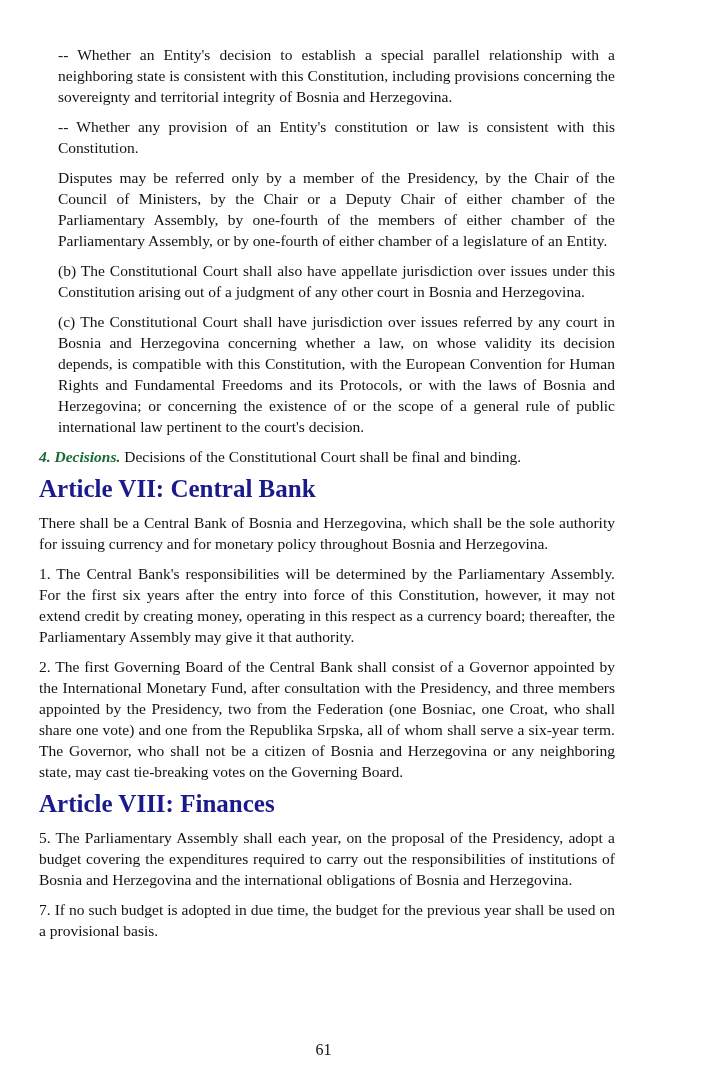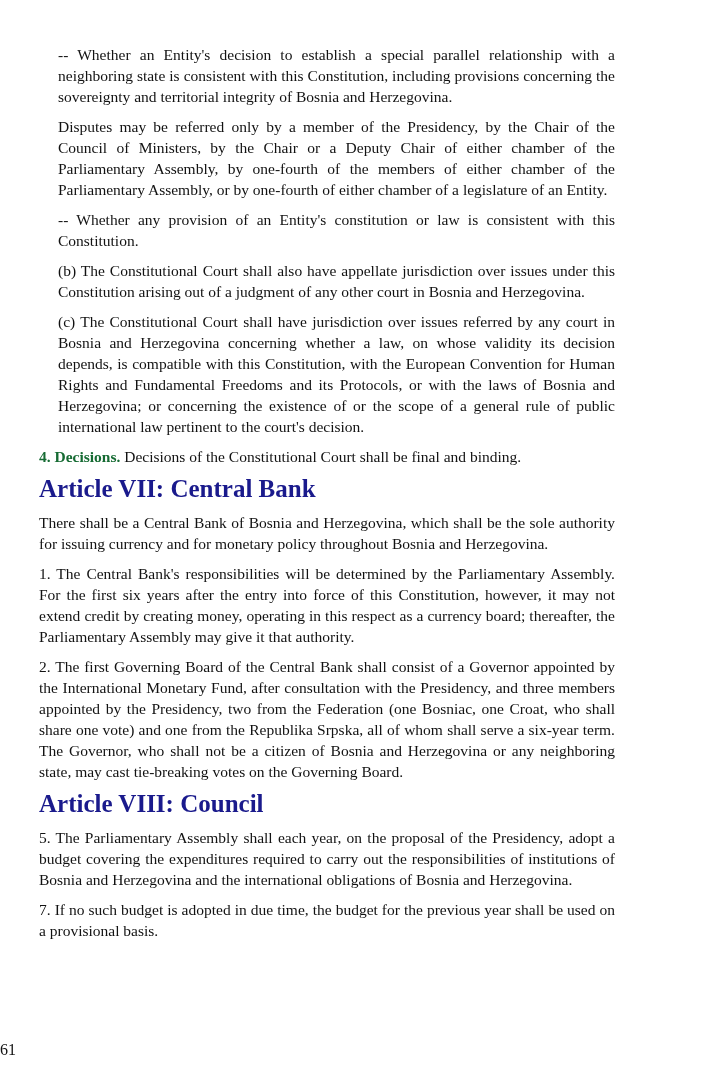--- a/index.html
+++ b/index.html
@@ -58,9 +58,9 @@
 
     <p class="ind">--  Whether an Entity's decision to establish a special parallel relationship with a neighboring  state is consistent with this Constitution, including provisions concerning the sovereignty and territorial integrity of Bosnia and Herzegovina.</p>
 
+    <p class="ind">--  Whether  any provision of an Entity's constitution or law is consistent with this Constitution.</p>
+
     <p class="ind">Disputes may be referred only by a member of the Presidency, by the Chair of the Council of Ministers, by the Chair or a Deputy Chair of either chamber of the Parliamentary Assembly, by one-fourth of the members of either chamber of the Parliamentary Assembly, or by one-fourth of either chamber of a legislature of an Entity.</p>
-
-    <p class="ind">--  Whether  any provision of an Entity's constitution or law is consistent with this Constitution.</p>
 
     <p class="ind">(b) The Constitutional Court  shall also have appellate jurisdiction over issues under this Constitution arising out of a judgment of any other court in Bosnia and Herzegovina.</p>
 

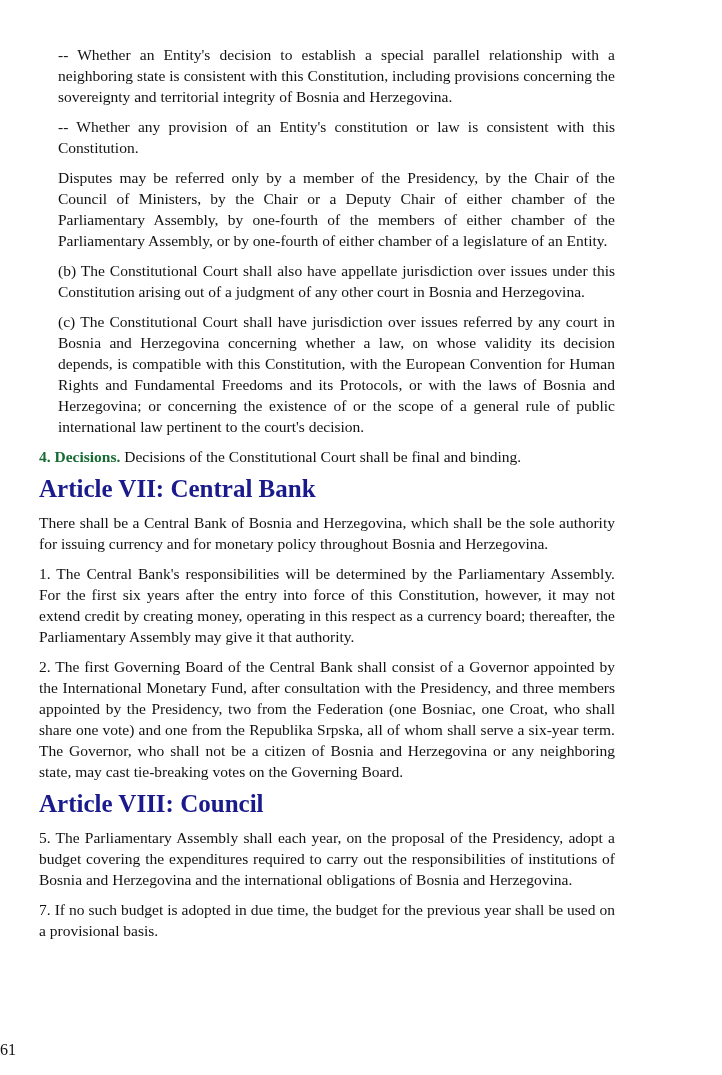--- a/index.html
+++ b/index.html
@@ -32,6 +32,7 @@
   p.body .lead {
     font-weight: bold;
     color: var(--decisions-green, #166b33);
+    font-style: italic;
   }
   h2.article {
     font-size: 25px;

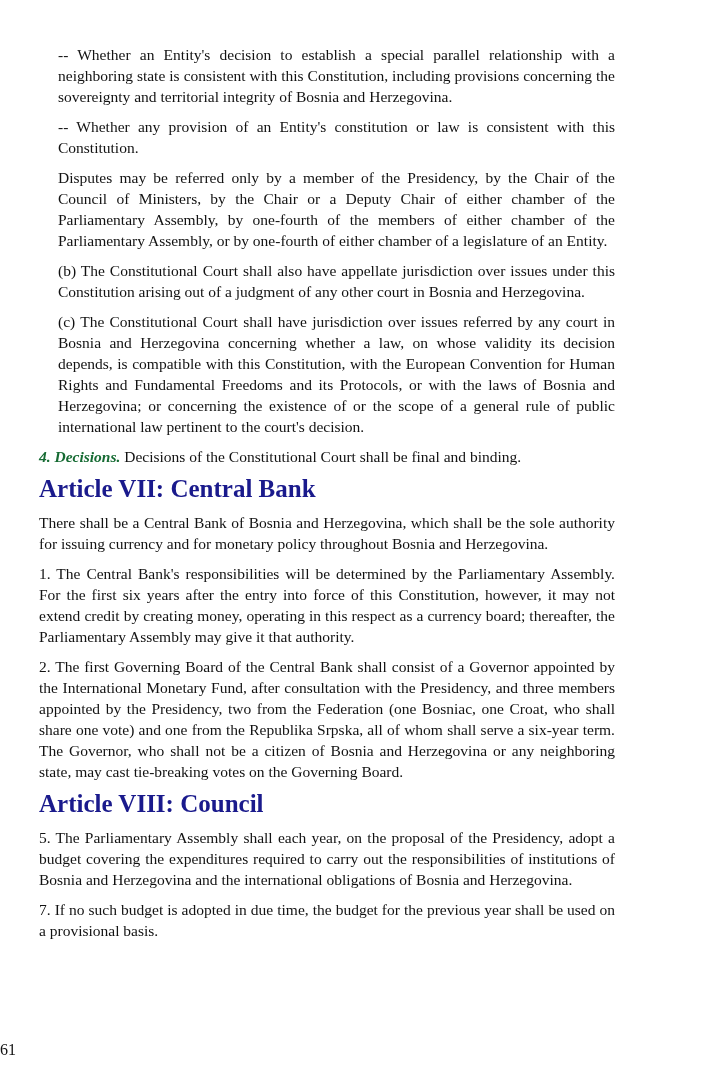--- a/index.html
+++ b/index.html
@@ -80,7 +80,7 @@
     <p class="body">2. The first Governing Board of the Central Bank shall consist of a Governor appointed by the International Monetary Fund, after consultation with the Presidency, and  three members appointed by the Presidency, two from the  Federation (one Bosniac, one Croat, who shall share one vote)  and one from the Republika Srpska, all of whom shall serve a six-year term. The Governor, who shall not be a citizen of Bosnia and Herzegovina or any neighboring state, may cast tie-breaking votes on the Governing Board.</p>
 
 
-    <h2 class="article">Article VIII: Council</h2>
+    <h2 class="article">Article VIII: Finances</h2>
 
     <p class="body">5. The Parliamentary Assembly shall each  year, on the proposal of the Presidency, adopt a budget covering the expenditures required  to carry out the responsibilities of institutions of Bosnia and Herzegovina and the international obligations of Bosnia and Herzegovina.</p>
 

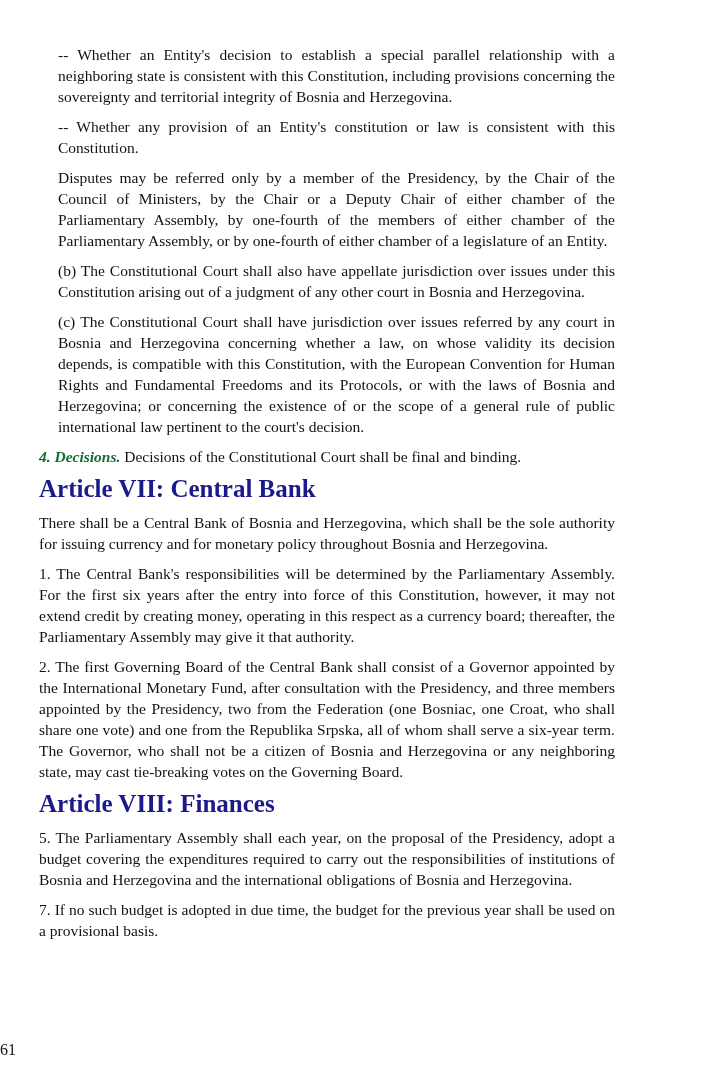--- a/index.html
+++ b/index.html
@@ -46,7 +46,7 @@
     left: 0;
     right: 4px;
     bottom: 16px;
-    text-align: left;
+    text-align: center;
     font-size: 16px;
     color: #121212;
   }

